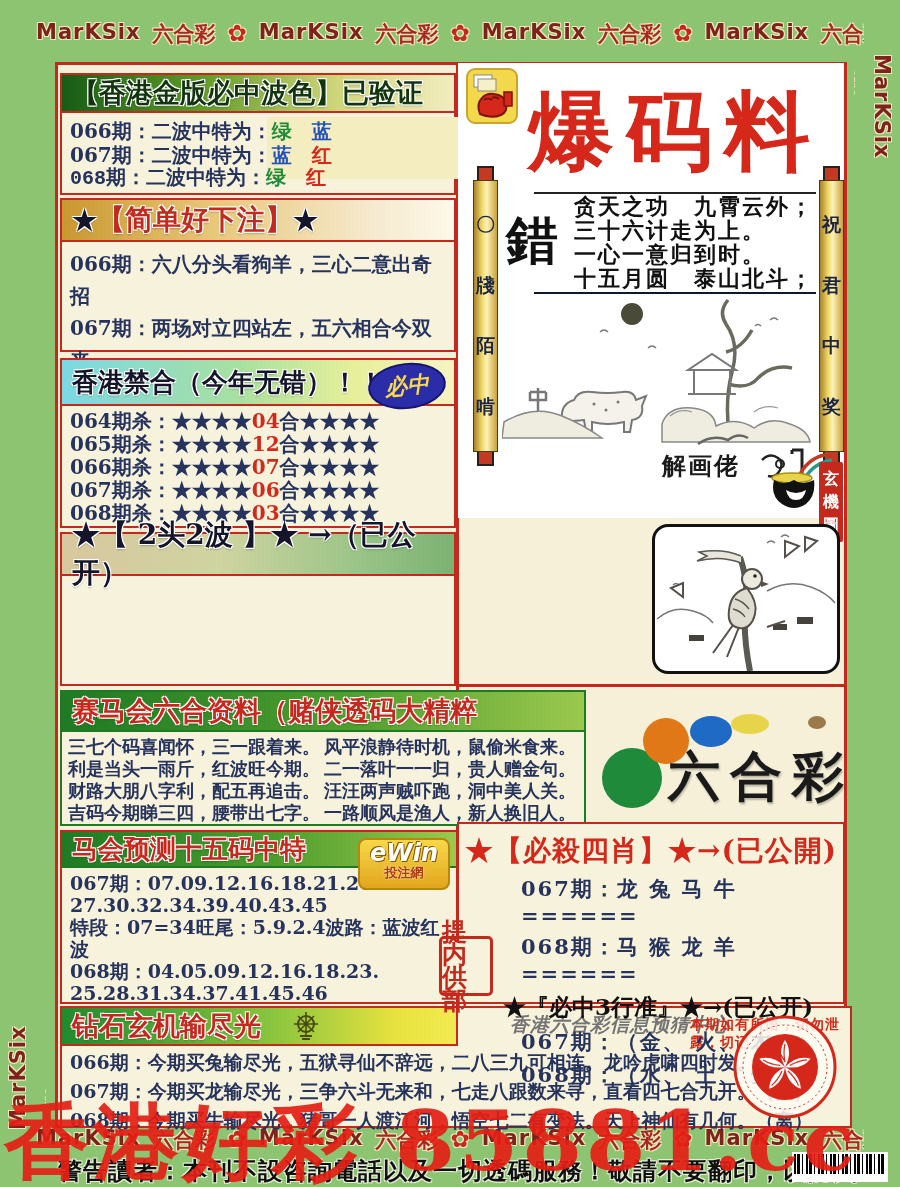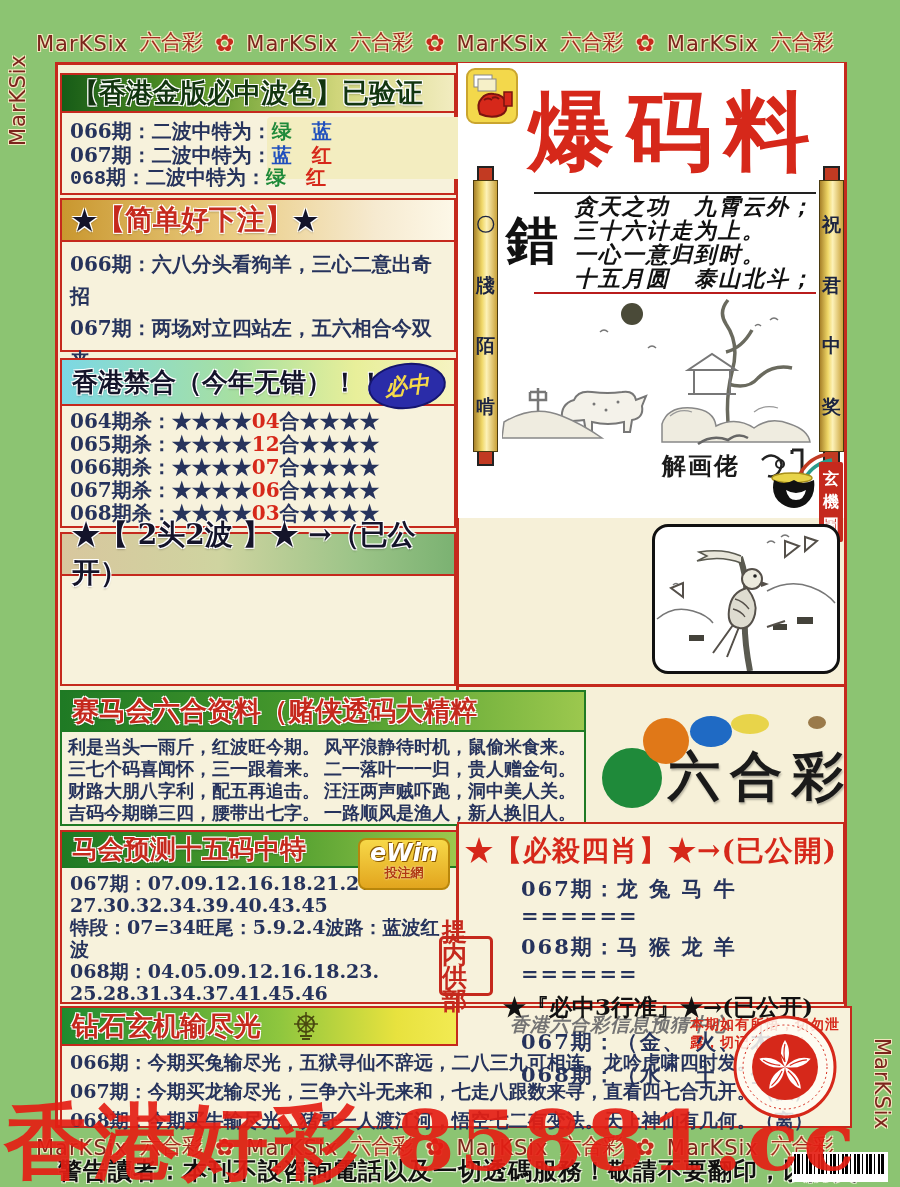--- a/index.html
+++ b/index.html
@@ -7,8 +7,8 @@
   #page{position:relative;width:900px;height:1187px;background:#8cc472;overflow:hidden;}
 
   
-  .strip{position:absolute;overflow:hidden;white-space:nowrap;display:flex;align-items:flex-end;gap:12px;
-         font-weight:normal;font-size:21px;}
+  .strip{position:absolute;overflow:hidden;white-space:nowrap;display:flex;align-items:flex-start;gap:12px;
+         font-weight:bold;font-size:21px;}
   .strip .bw{color:#7c241c;letter-spacing:1px;
     text-shadow:-1px -1px 0 #f1e6bd,1px -1px 0 #f1e6bd,-1px 1px 0 #f1e6bd,1px 1px 0 #f1e6bd;}
   .strip .bc{color:#a32a1e;

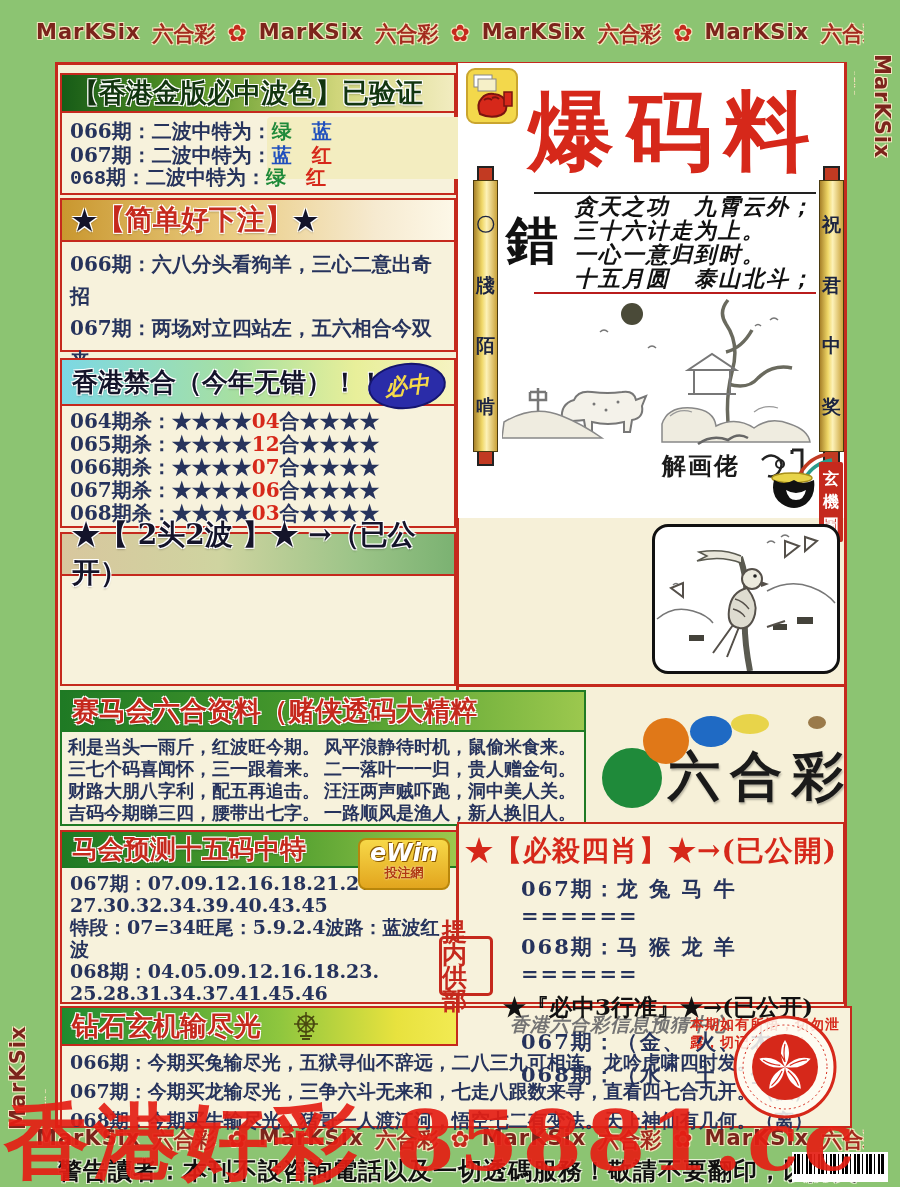--- a/index.html
+++ b/index.html
@@ -54,7 +54,7 @@
         justify-content:space-around;padding:14px 0;}
   .pole span{font-family:"DejaVu Serif",serif;font-weight:bold;font-size:19px;color:#1c2440;}
   .polecap{position:absolute;width:17px;height:16px;background:#c23a22;border:2px solid #222;box-sizing:border-box;}
-  #poem{position:absolute;left:534px;top:192px;width:282px;height:98px;border-top:2px solid #222;border-bottom:2px solid #b91c1c;font-style:italic;}
+  #poem{position:absolute;left:534px;top:192px;width:282px;height:98px;border-top:2px solid #222;border-bottom:2px solid #0f172a;}
   #err-char{position:absolute;left:506px;top:206px;font-family:"DejaVu Serif",serif;font-weight:bold;
     font-size:52px;color:#111;}
   .poem-line{font-family:"DejaVu Serif",serif;font-weight:bold;font-size:22px;color:#111;

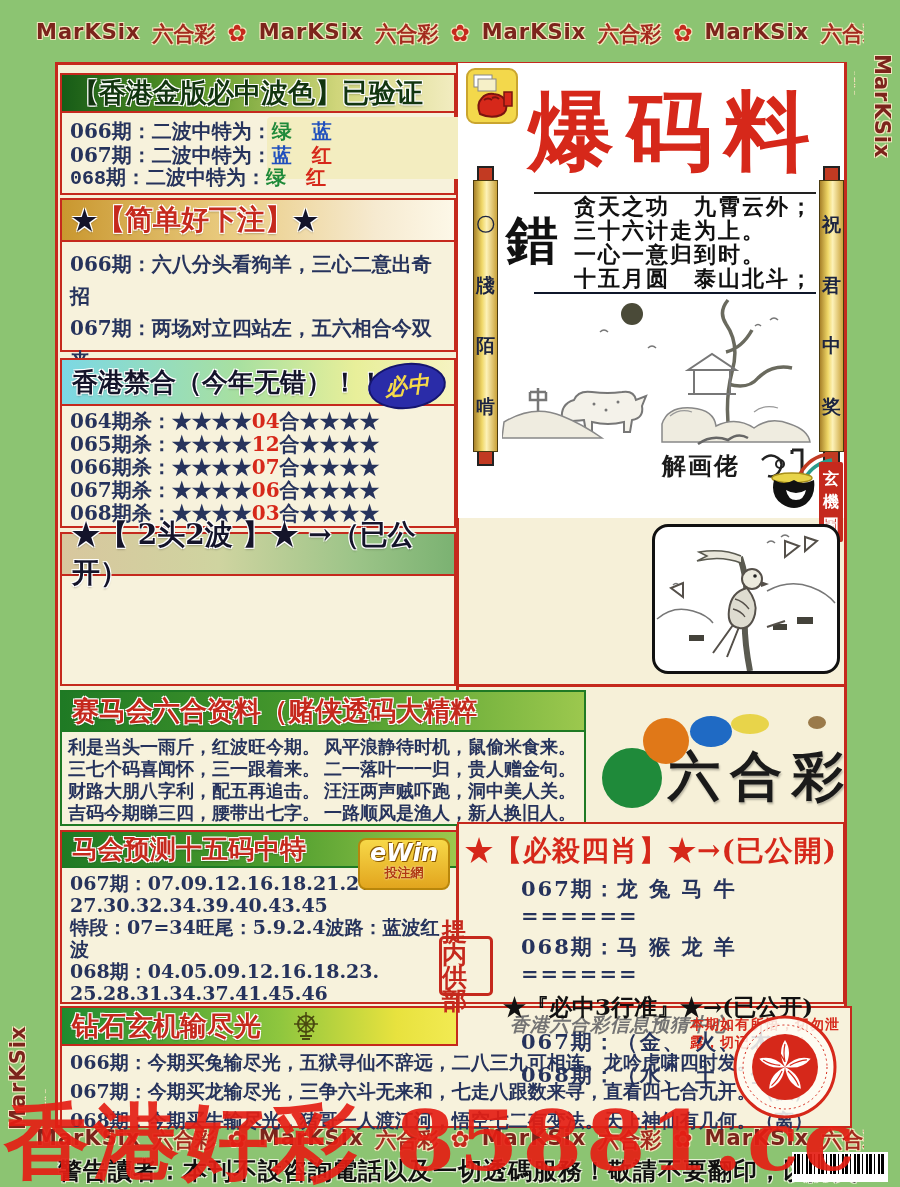--- a/index.html
+++ b/index.html
@@ -229,8 +229,8 @@
     </div>
     <div style="display:flex;padding:4px 4px 0 6px;font-family:'DejaVu Serif',serif;font-weight:bold;color:#26335c;font-size:18px;line-height:22px;">
       <div style="width:50%;">
-        <div>利是当头一雨斤，红波旺今期。</div>
-          <div>三七个码喜闻怀，三一跟着来。</div>
+        <div>三七个码喜闻怀，三一跟着来。</div>
+          <div>利是当头一雨斤，红波旺今期。</div>
           <div>财路大朋八字利，配五再追击。</div>
           <div>吉码今期睇三四，腰带出七字。</div>
       </div>

